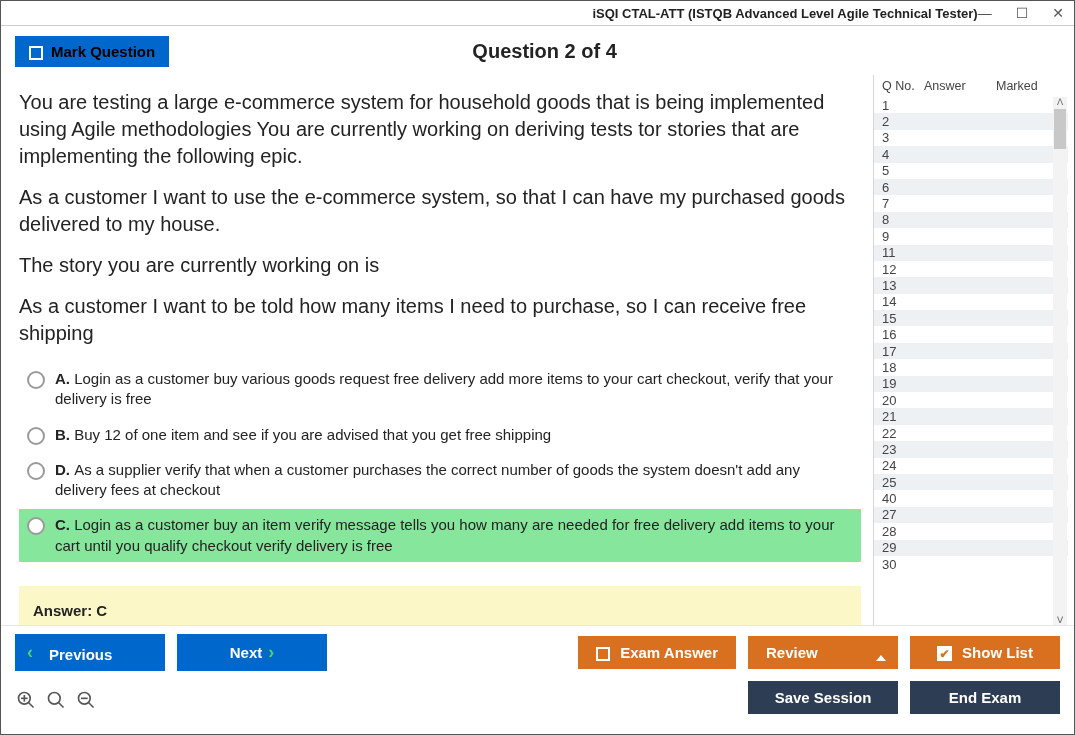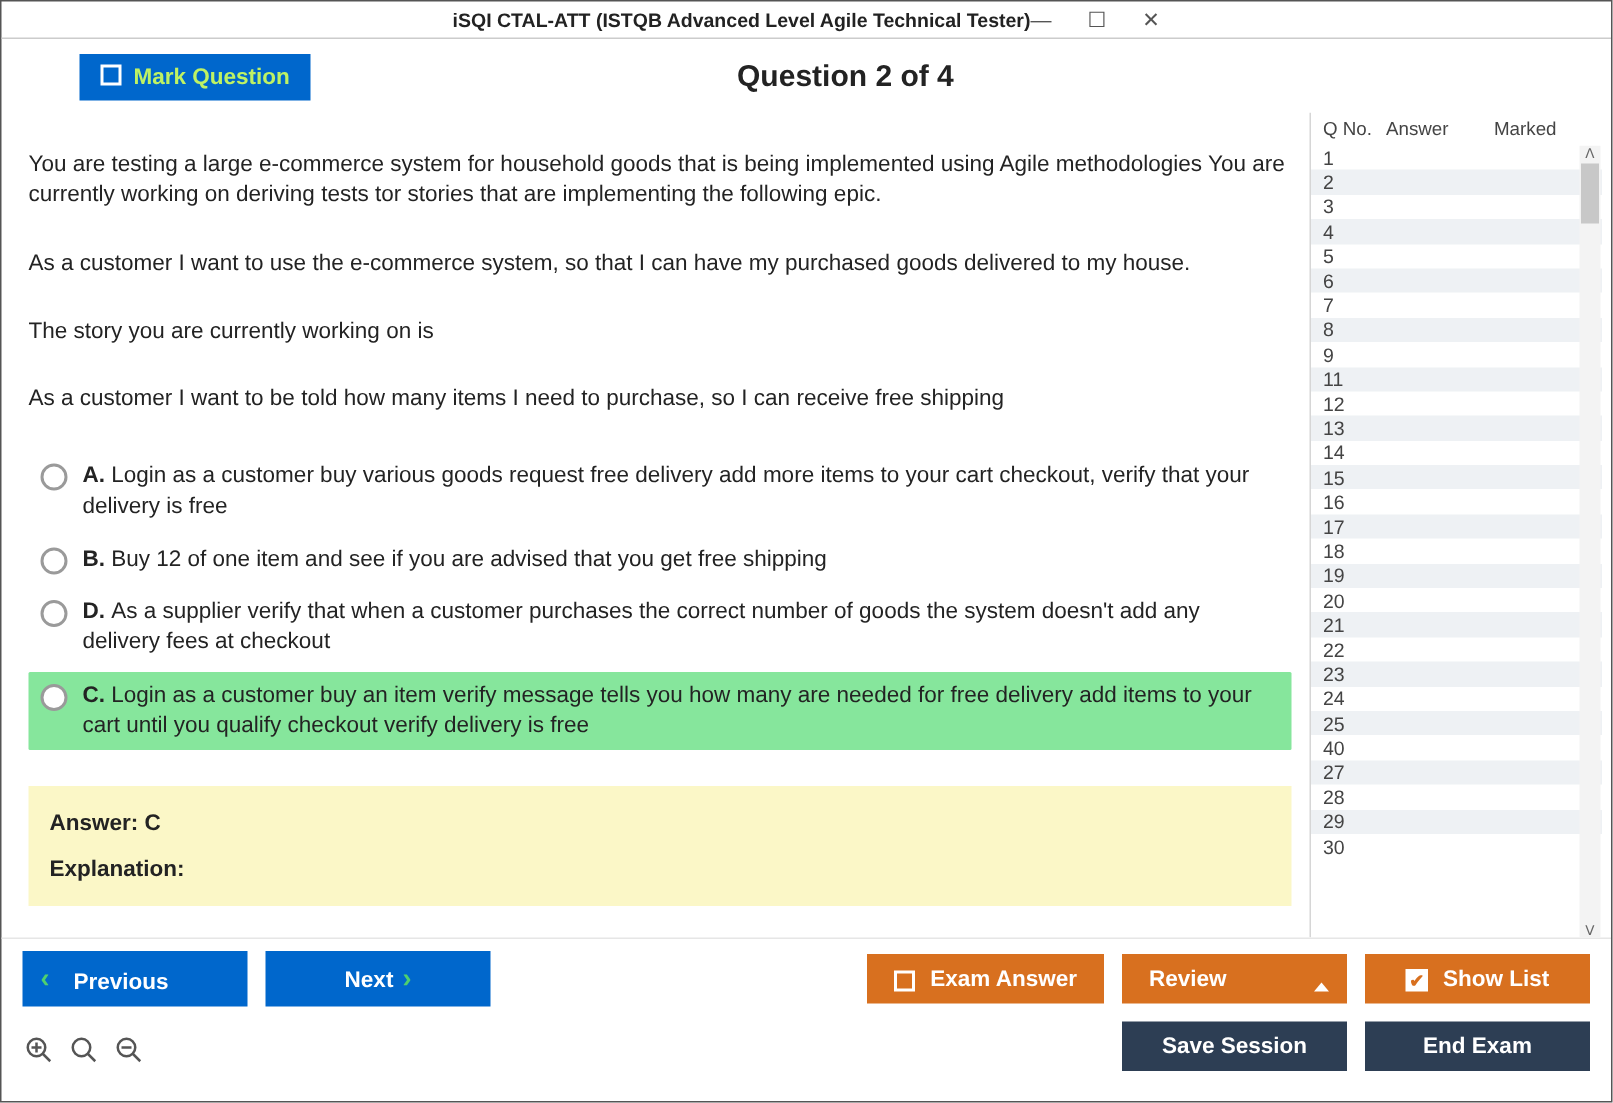--- a/index.html
+++ b/index.html
@@ -5,7 +5,7 @@
   * { box-sizing: border-box; margin: 0; padding: 0; }
   html, body { height: 100%; font-family: Arial, Helvetica, sans-serif; font-size: 14.5px; color: #232323; }
   .window { width: 1075px; height: 735px; border: 1px solid #555; background: #fff; display: flex; flex-direction: column; position: relative; }
-  .titlebar { display: flex; align-items: center; justify-content: center; padding: 4px 10px 4px 10px; border-bottom: 1px solid #ccc; font-size: 13px; font-weight: 600; color: #222; }
+  .titlebar { display: flex; align-items: center; justify-content: flex-end; padding: 4px 10px 4px 10px; border-bottom: 1px solid #ccc; font-size: 13px; font-weight: 600; color: #222; }
   .titlebar .controls { display: flex; gap: 24px; color: #555; font-size: 14px; font-weight: 400; }
   .titlebar .controls span { cursor: pointer; }
 

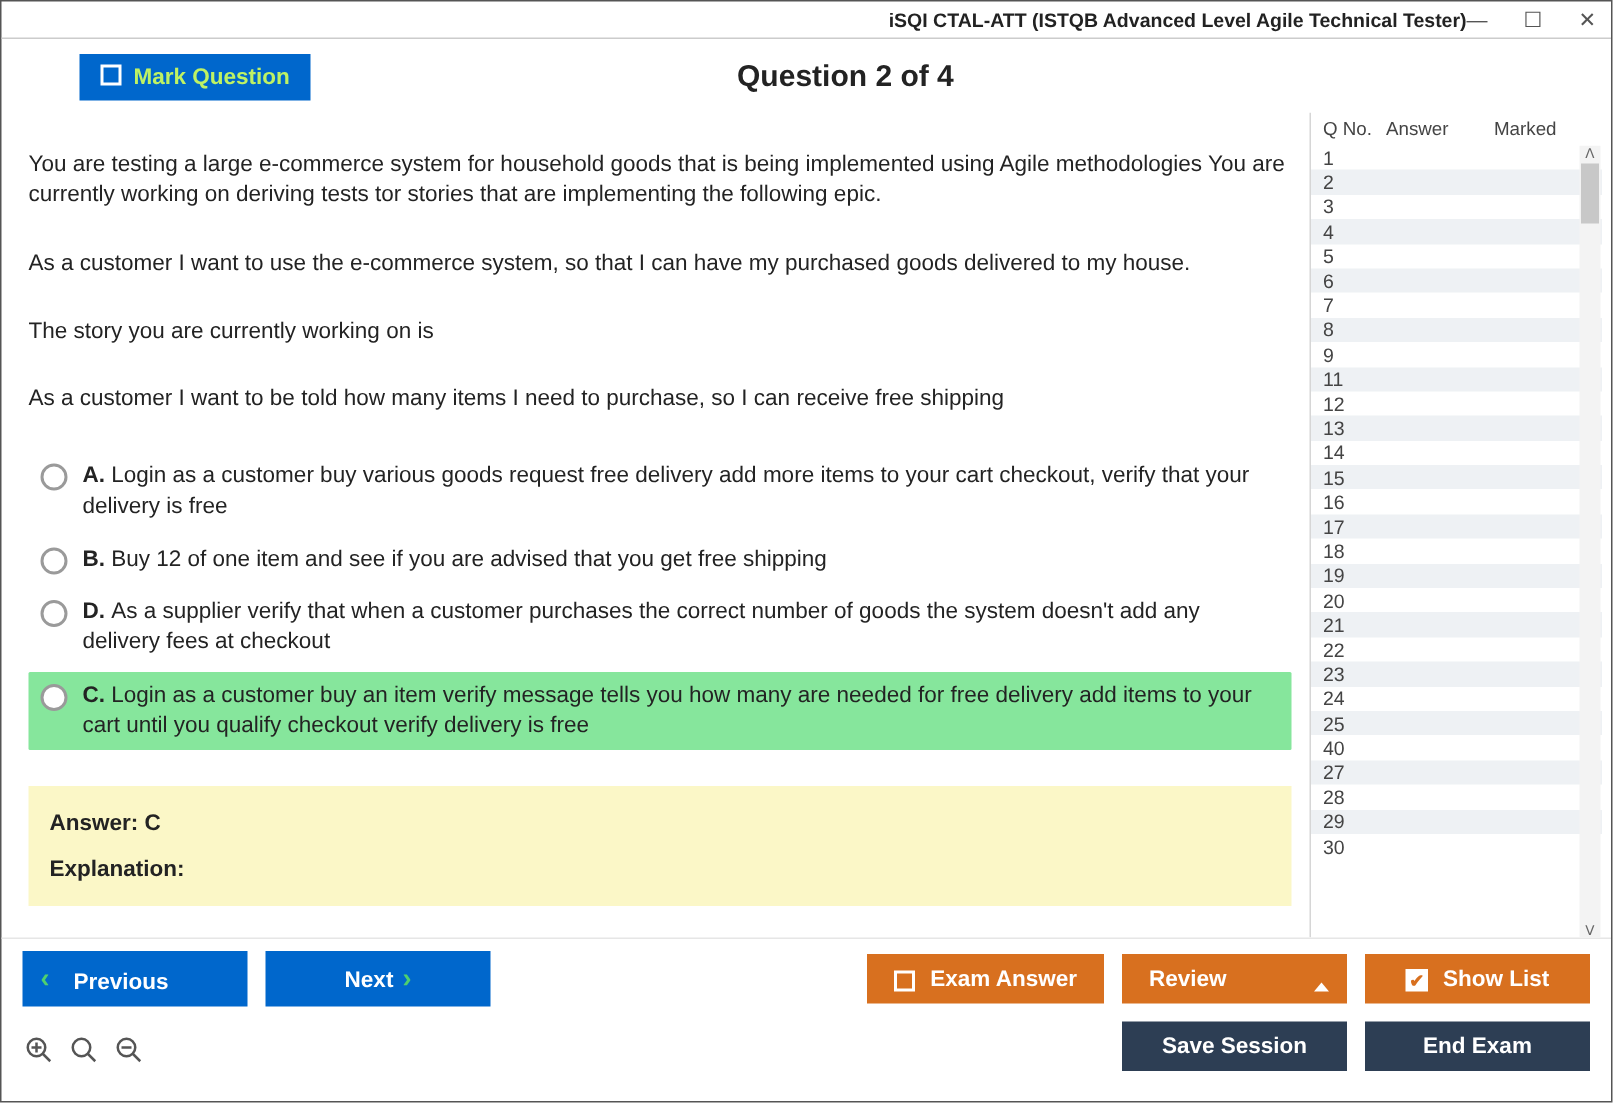--- a/index.html
+++ b/index.html
@@ -10,7 +10,7 @@
   .titlebar .controls span { cursor: pointer; }
 
   .topbar { display: flex; align-items: center; padding: 10px 14px 8px 14px; }
-  .mark-btn { background: #0067cc; color: #bef264; border: none; padding: 7px 14px; font-weight: 600; font-size: 15px; display: inline-flex; align-items: flex-start; gap: 8px; cursor: pointer; margin-left: 38px; }
+  .mark-btn { background: #0067cc; color: #000000; border: none; padding: 7px 14px; font-weight: 600; font-size: 15px; display: inline-flex; align-items: flex-end; gap: 8px; cursor: pointer; }
   .mark-btn .box { width: 14px; height: 14px; border: 2px solid #fff; display: inline-block; }
   .question-title { flex: 1; text-align: center; font-size: 20px; font-weight: 700; margin-left: -140px; }
 

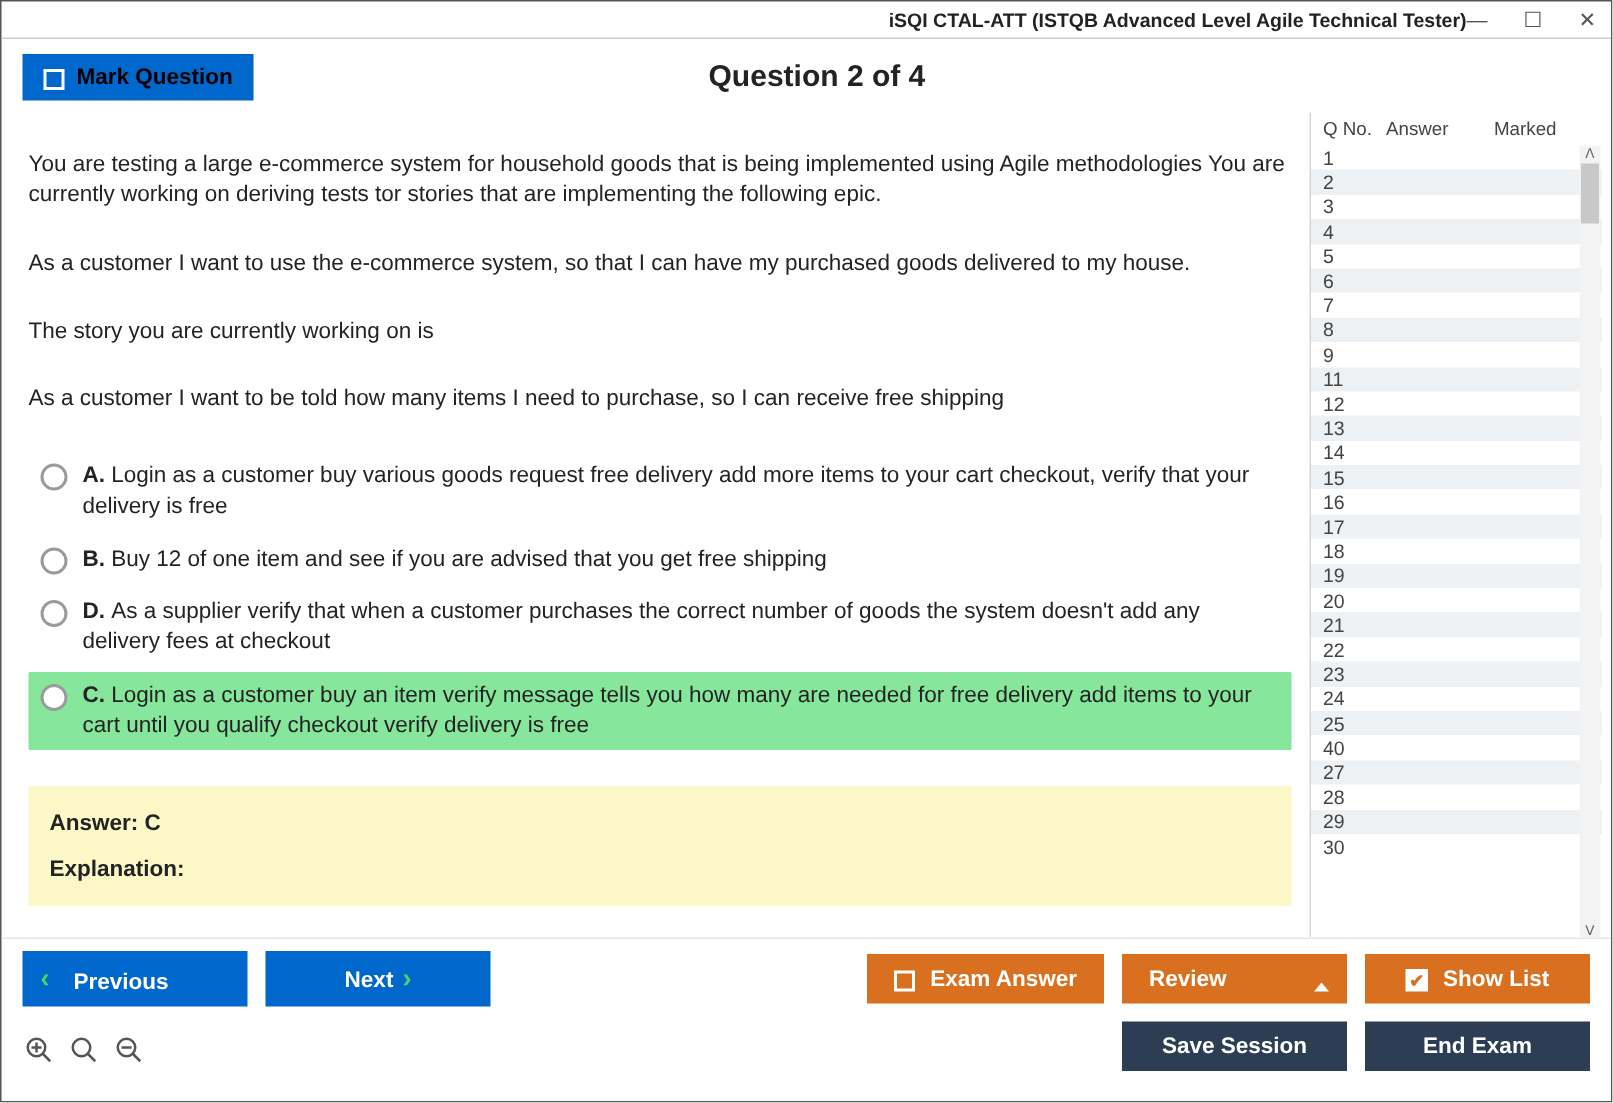--- a/index.html
+++ b/index.html
@@ -17,7 +17,7 @@
   .main { flex: 1; display: flex; overflow: hidden; padding: 0 6px 0 6px; }
 
   .content { flex: 1; overflow-y: auto; padding: 0 12px 12px 12px; }
-  .paragraphs p { margin: 25px 0; line-height: 1.35; font-size: 15px; }
+  .paragraphs p { margin: 14px 0; line-height: 1.35; font-size: 20px; }
 
   .options { margin-top: 16px; }
   .option { display: flex; align-items: flex-start; padding: 6px 8px 6px 6px; margin: 3px 0; border-radius: 1px; }

